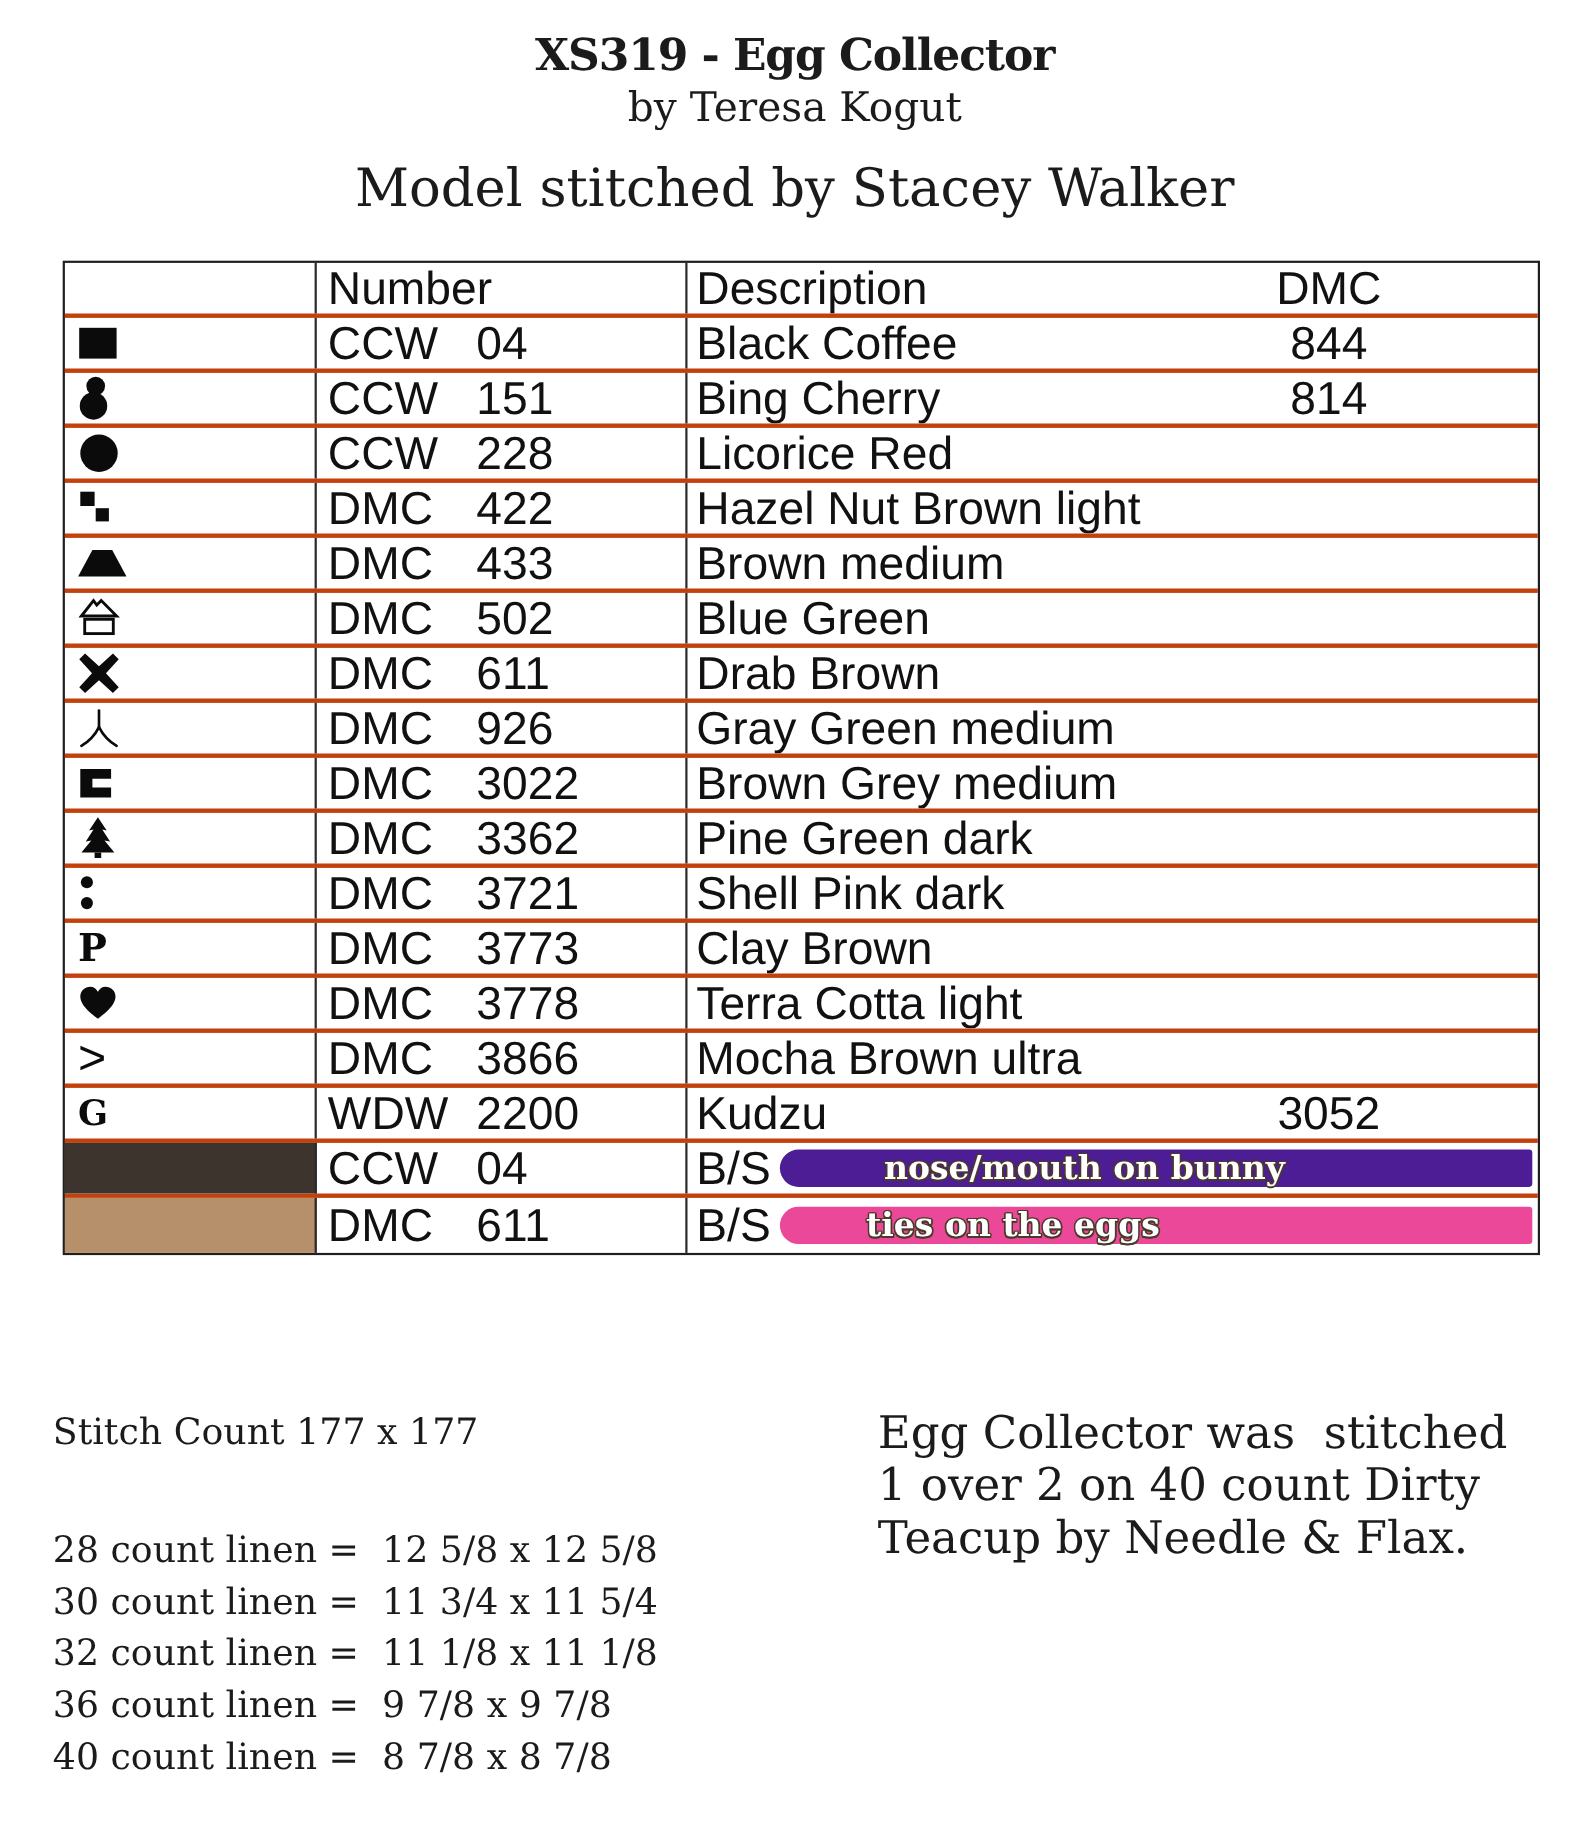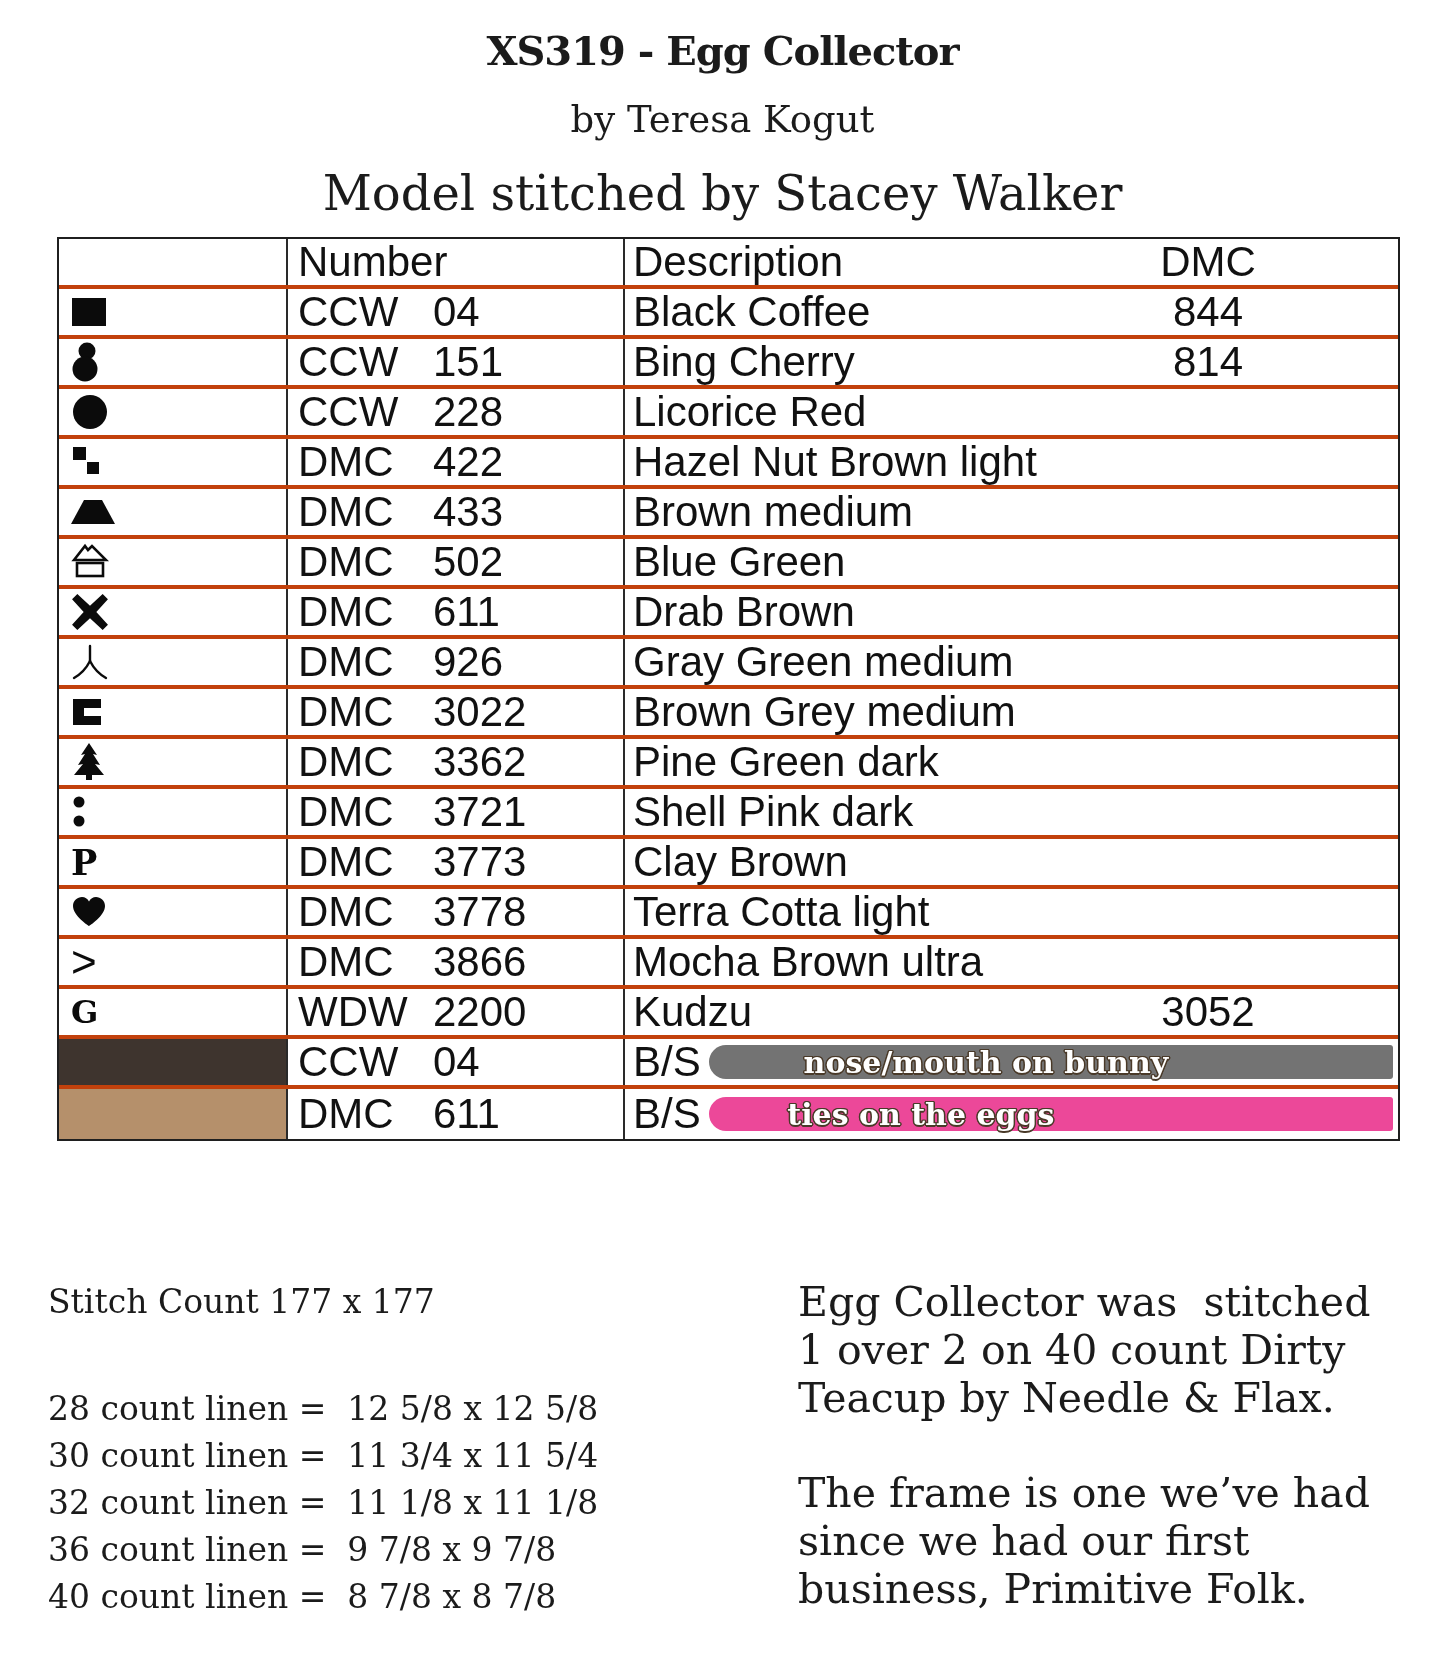--- a/index.html
+++ b/index.html
@@ -12,7 +12,7 @@
   
   .hdr{position:absolute;left:0;top:30px;width:1445px;text-align:center;}
   .title{font-size:40px;font-weight:bold;letter-spacing:-1px;line-height:1.05;}
-  .byline{font-size:37px;margin-top:26px;}
+  .byline{font-size:37px;margin-top:4px;}
   .model{font-size:48px;margin-top:24px;}
 
   

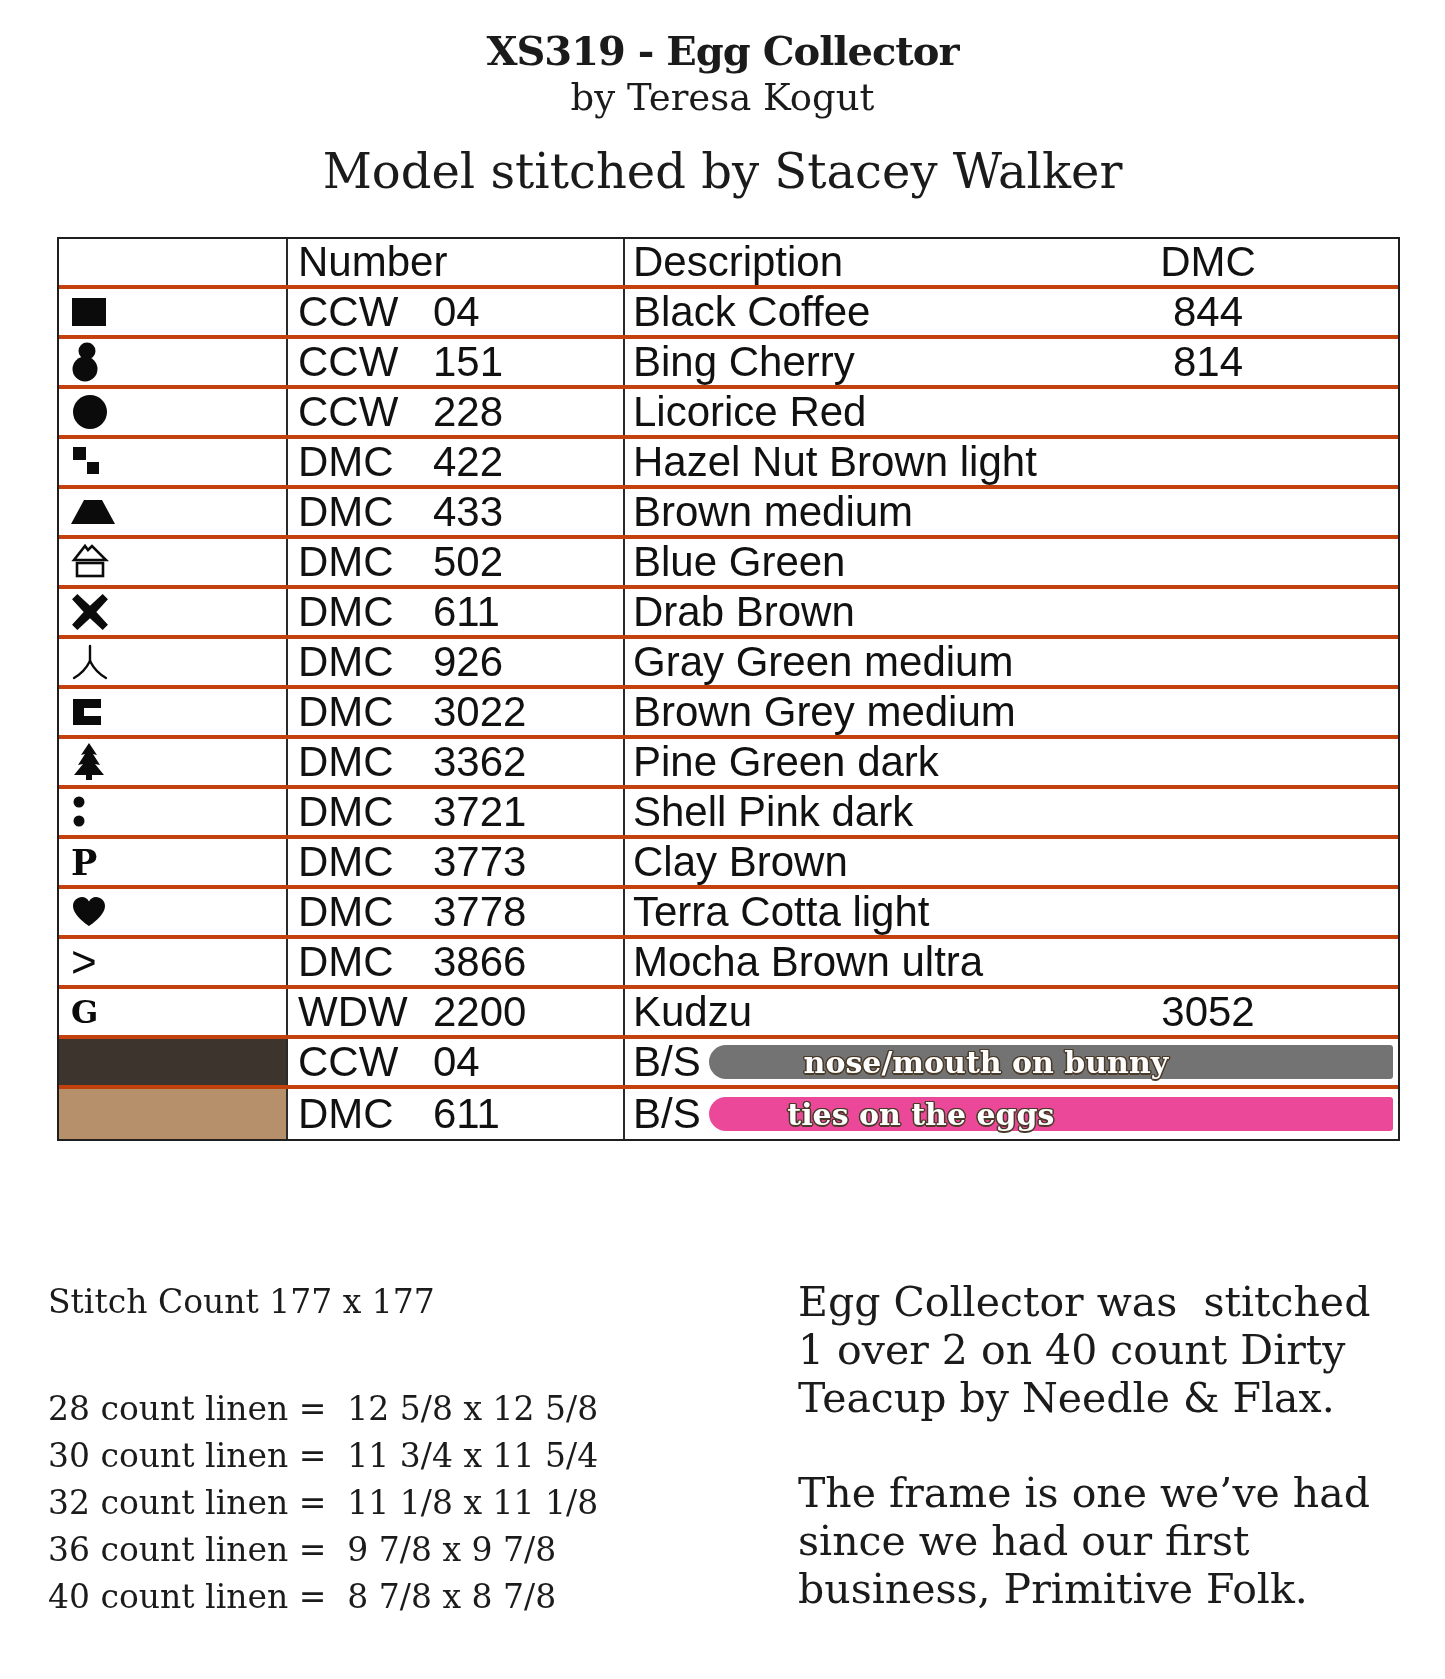--- a/index.html
+++ b/index.html
@@ -345,7 +345,7 @@
         </div>
       <div class="cell c-desc">
         <span>B/S</span>
-        <div class="bs-bar" style="background:#737373;">
+        <div class="bs-bar" style="background:#4c1d95;">
           <span class="bs-label shift-1">nose/mouth on bunny</span>
         </div>
       </div>

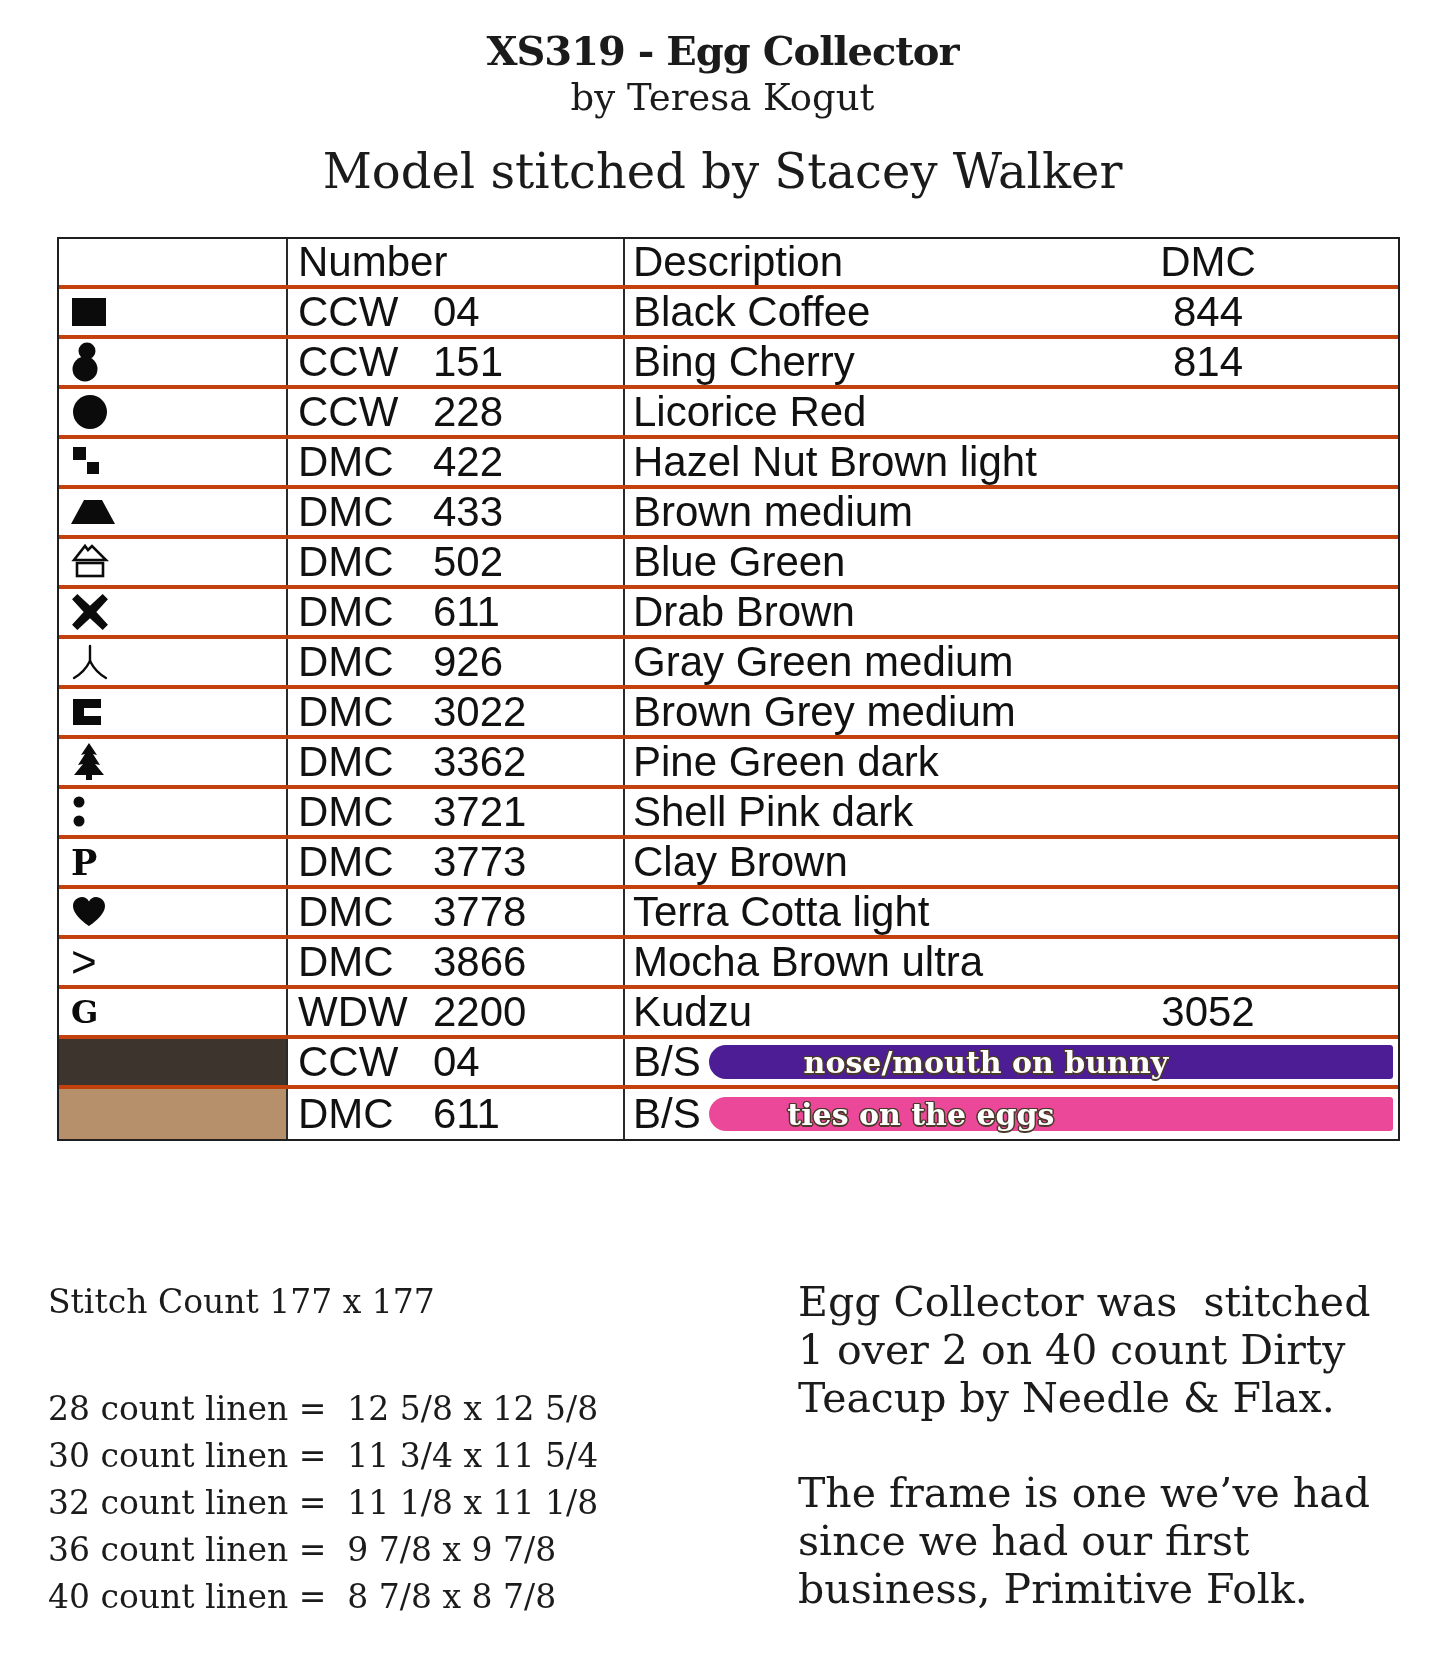--- a/index.html
+++ b/index.html
@@ -384,11 +384,6 @@
       <div class="pre">1 over 2 on 40 count Dirty</div>
       <div class="pre">Teacup by Needle &amp; Flax.</div>
     </div>
-    <div class="para2">
-      <div class="pre">The frame is one we’ve had</div>
-      <div class="pre">since we had our first</div>
-      <div class="pre">business, Primitive Folk.</div>
-    </div>
   </div>
 
 </div>

